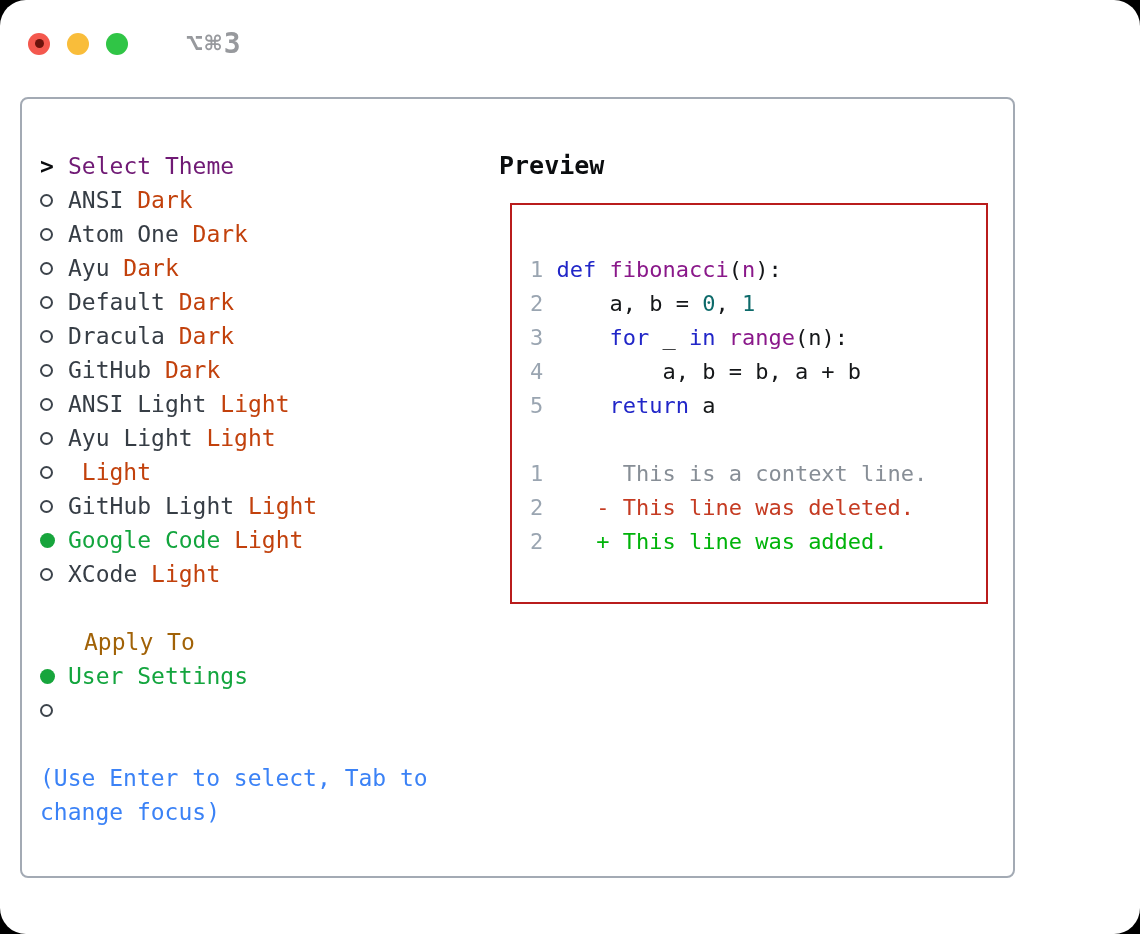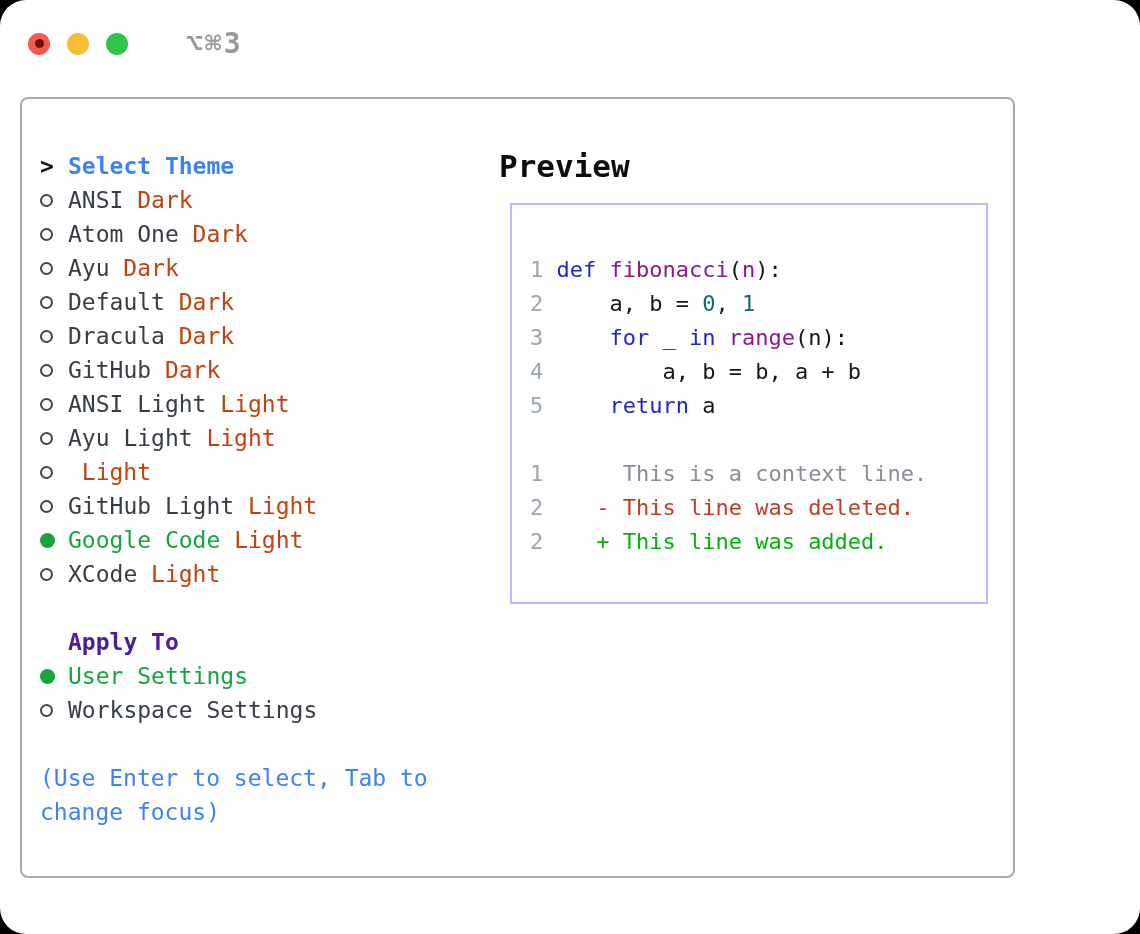--- a/index.html
+++ b/index.html
@@ -27,7 +27,7 @@
   .row { display:flex; align-items:center; height:34px; }
   .marker-col { width:28px; display:flex; align-items:center; flex:none; }
   .cursor { font-weight:bold; color:#0b0d0f; }
-  .hdr-label { font-weight:bold; color:#3b82f6; }
+  .hdr-label { font-weight:normal; color:#701a75; }
   .circle { width:13px; height:13px; border:2px solid #3d444c; border-radius:50%; }
   .circle.sel { width:15px; height:15px; border:none; background:#17a53c; }
   .name { color:#363d45; white-space:pre; }

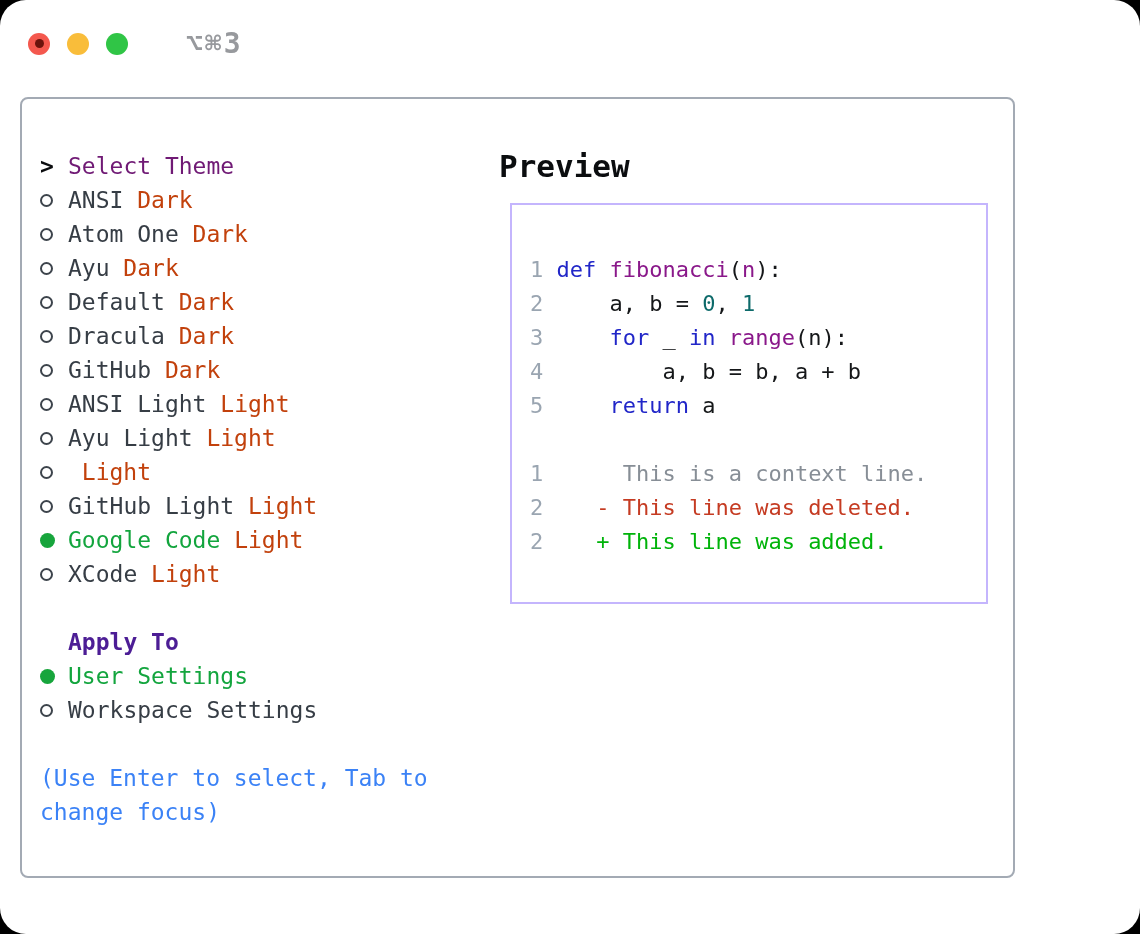--- a/index.html
+++ b/index.html
@@ -39,7 +39,7 @@
 
   
   .preview-label { position:absolute; left:477px; top:50px; height:34px; line-height:34px;
-                   font-size:31px; font-weight:bold; color:#0b0d0f; }
+                   font-size:25px; font-weight:bold; color:#0b0d0f; }
   .preview-box { position:absolute; left:488px; top:104px; width:478px; height:401px;
                  border:2px solid #c4b5fd; background:#fff; overflow:hidden; }
   .code { padding:48px 0 0 18px; font-size:22px; line-height:34px; }

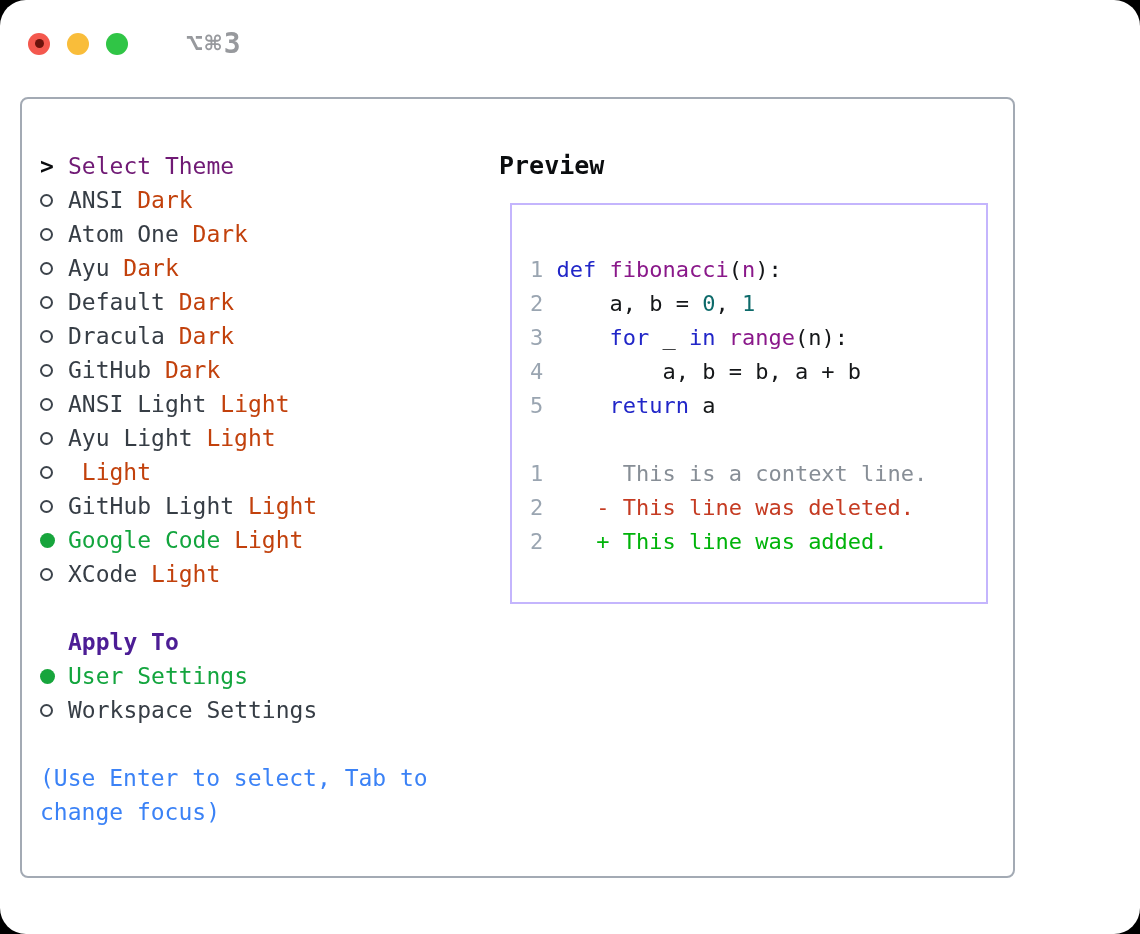--- a/index.html
+++ b/index.html
@@ -41,7 +41,7 @@
   .preview-label { position:absolute; left:477px; top:50px; height:34px; line-height:34px;
                    font-size:25px; font-weight:bold; color:#0b0d0f; }
   .preview-box { position:absolute; left:488px; top:104px; width:478px; height:401px;
-                 border:2px solid #c4b5fd; background:#fff; overflow:hidden; }
+                 border:2px solid #b91c1c; background:#fff; overflow:hidden; }
   .code { padding:48px 0 0 18px; font-size:22px; line-height:34px; }
   .code-line { height:34px; white-space:pre; }
   .lineno { display:inline-block; width:1ch; margin-right:1ch; color:#9aa5b1; }

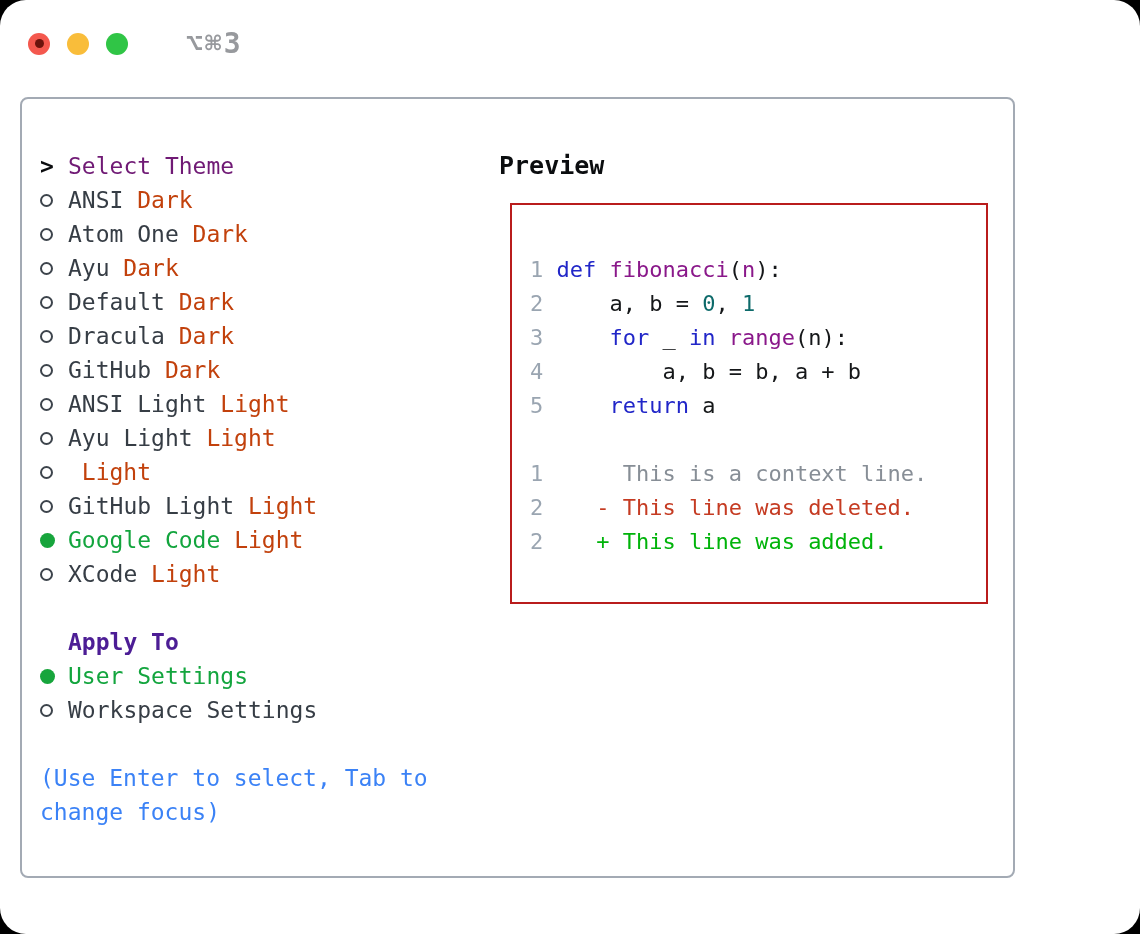--- a/index.html
+++ b/index.html
@@ -34,7 +34,7 @@
   .name.sel { color:#13a53e; }
   .variant { color:#c2410c; margin-left:0.6em; white-space:pre; }
   .spacer { height:34px; }
-  .apply-header { margin-left:28px; color:#4c1d95; height:34px;font-weight:bold; }
+  .apply-header { margin-left:44px; color:#a16207; height:34px; }
   .help { margin-top:34px; width:420px; color:#3b82f6; }
 
   

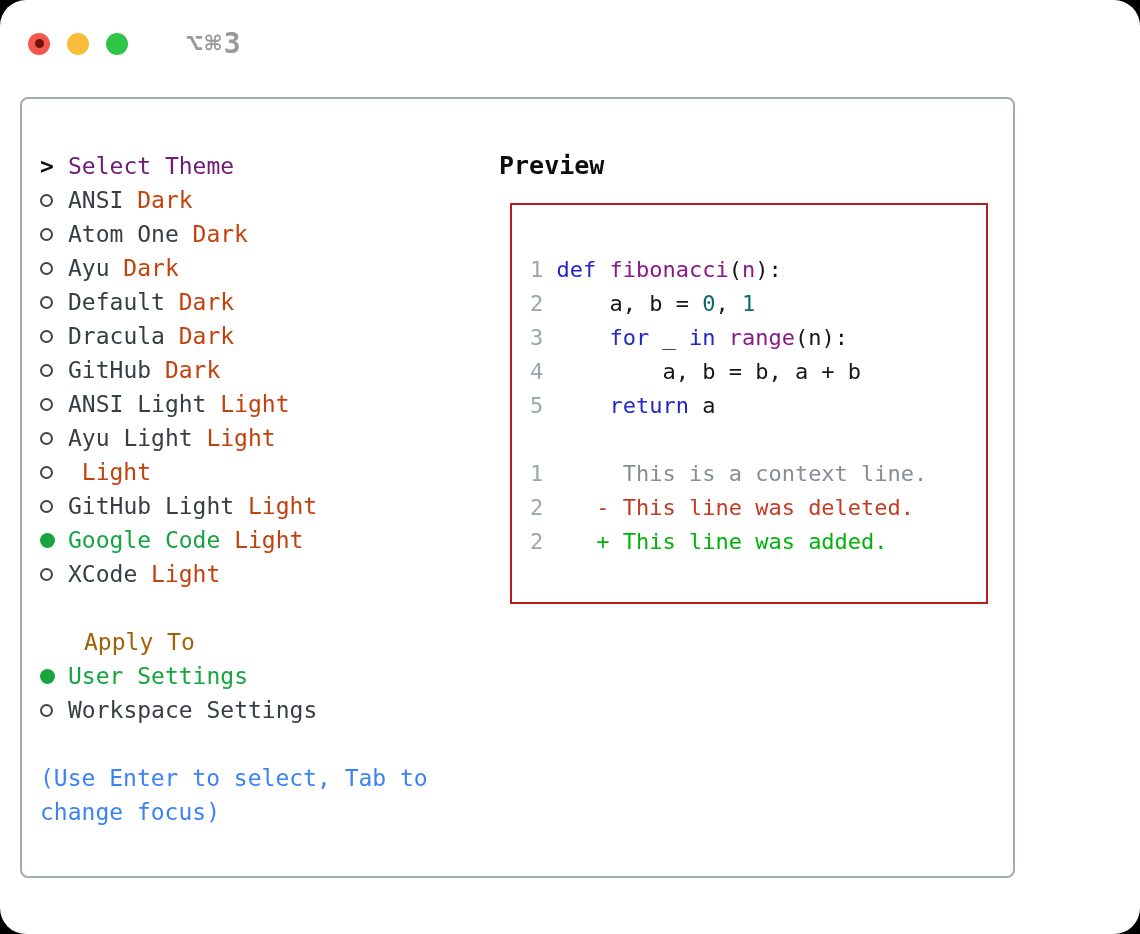--- a/index.html
+++ b/index.html
@@ -176,7 +176,6 @@
             <span class="marker-col">
               <span class="circle"></span>
             </span>
-            <span class="name">Workspace Settings</span>
           </div>
         </div>
 

